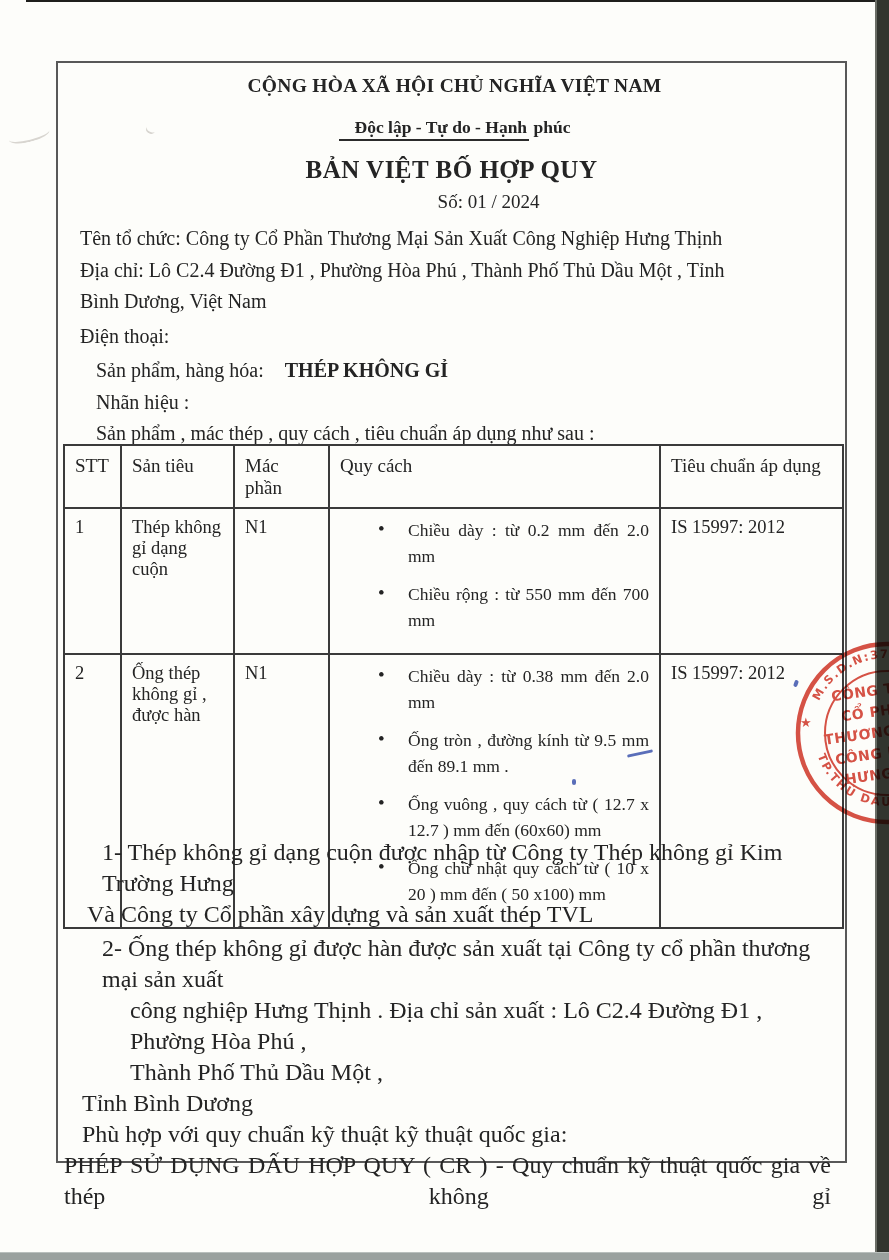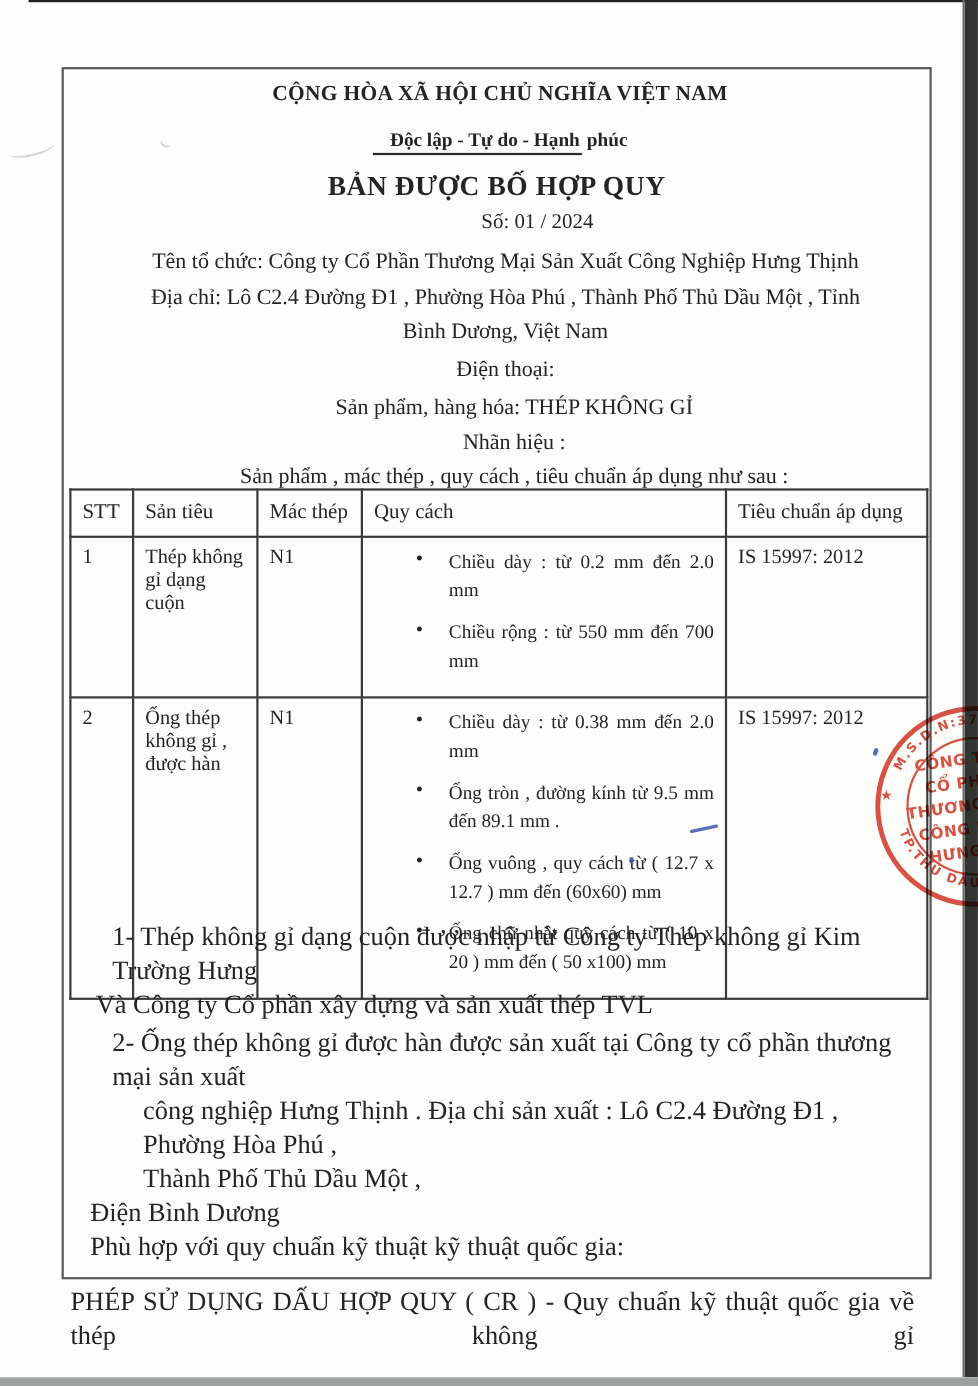--- a/index.html
+++ b/index.html
@@ -97,7 +97,7 @@
       <div class="nat-line2"><span class="ul">Độc lập - Tự do - Hạnh</span><span> phúc</span></div>
     </div>
 
-    <div class="doc-title center">BẢN ĐƯỢC BỐ HỢP QUY</div>
+    <div class="doc-title center">BẢN VIỆT BỐ HỢP QUY</div>
     <div class="doc-no center">Số: 01 / 2024</div>
 
     <div class="intro">

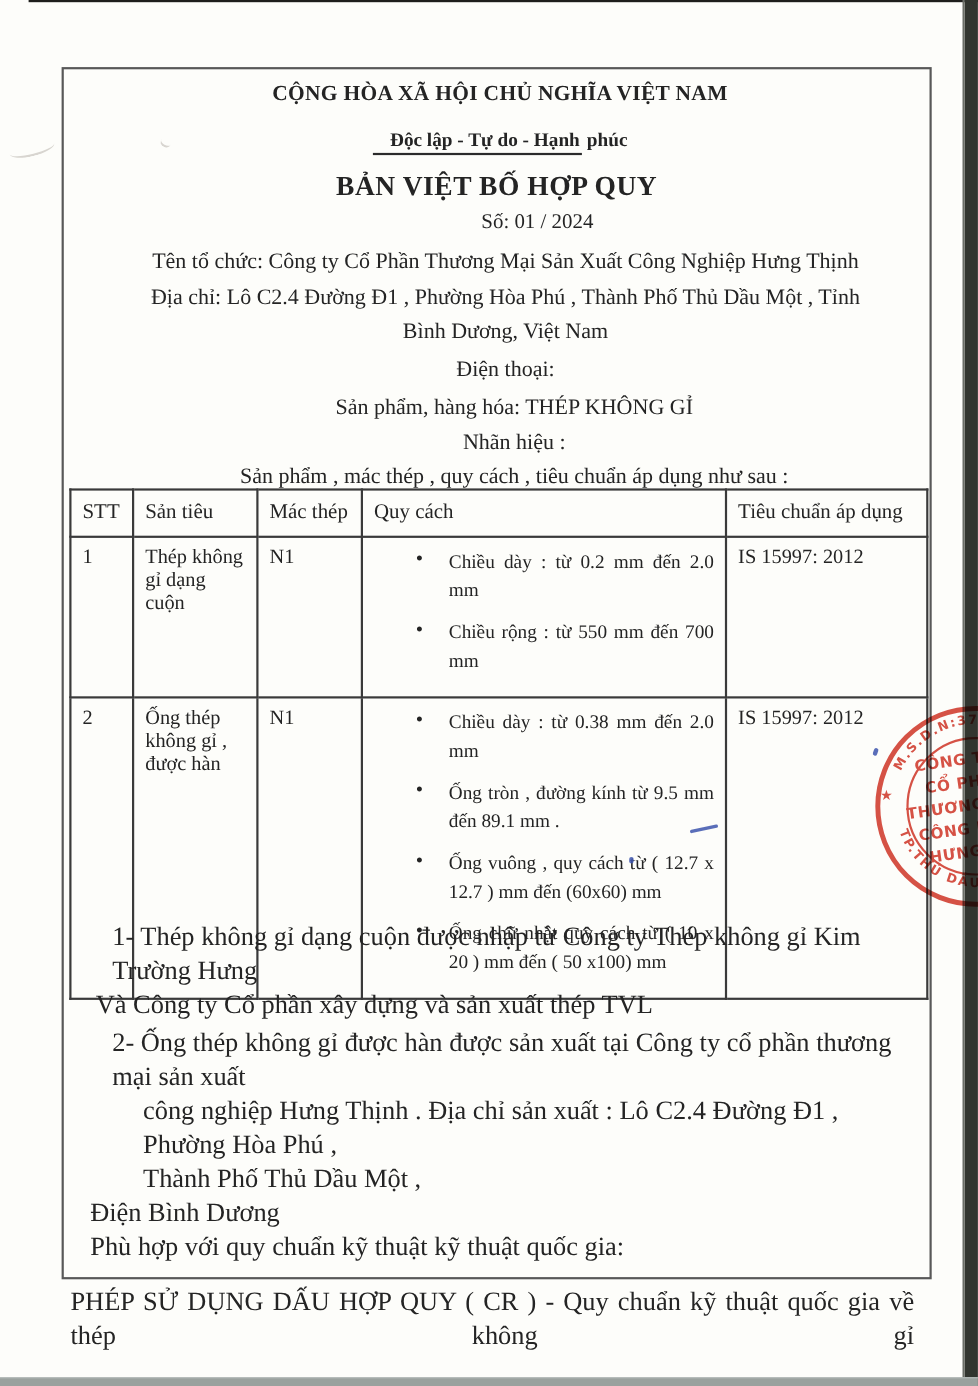--- a/index.html
+++ b/index.html
@@ -33,7 +33,7 @@
   .doc-title { position:absolute; top:93px; left:0; width:100%; font-weight:bold; font-size:25px; letter-spacing:.5px; }
   .doc-no    { position:absolute; top:128px; left:0; width:100%; font-size:19px;margin-left:37px; }
 
-  .intro { position:absolute; top:160px; left:22px; right:6px; font-size:20px; line-height:31.5px;text-align:center; }
+  .intro { position:absolute; top:160px; left:22px; right:6px; font-size:20px; line-height:31.5px; }
   .intro .ind { padding-left:16px; }
   .intro .mt  { margin-top:3px; }
   .bold { font-weight:normal; }

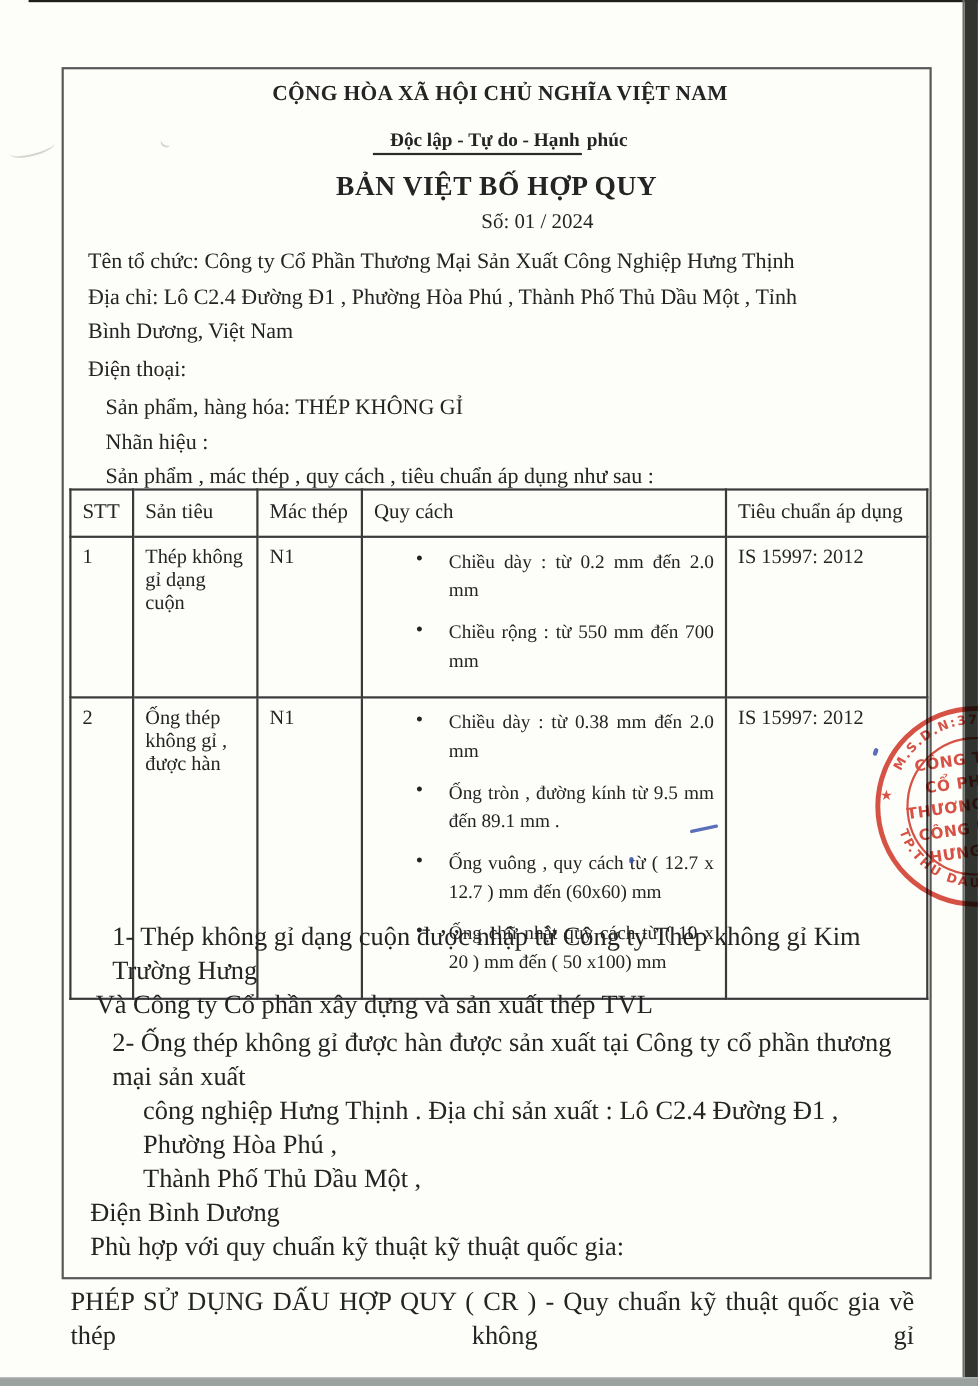--- a/index.html
+++ b/index.html
@@ -36,7 +36,7 @@
   .intro { position:absolute; top:160px; left:22px; right:6px; font-size:20px; line-height:31.5px; }
   .intro .ind { padding-left:16px; }
   .intro .mt  { margin-top:3px; }
-  .bold { font-weight:normal; }
+  .bold { font-weight:bold;margin-left:16px; }
 
   table.spec {
     position:absolute; top:381px; left:5px;

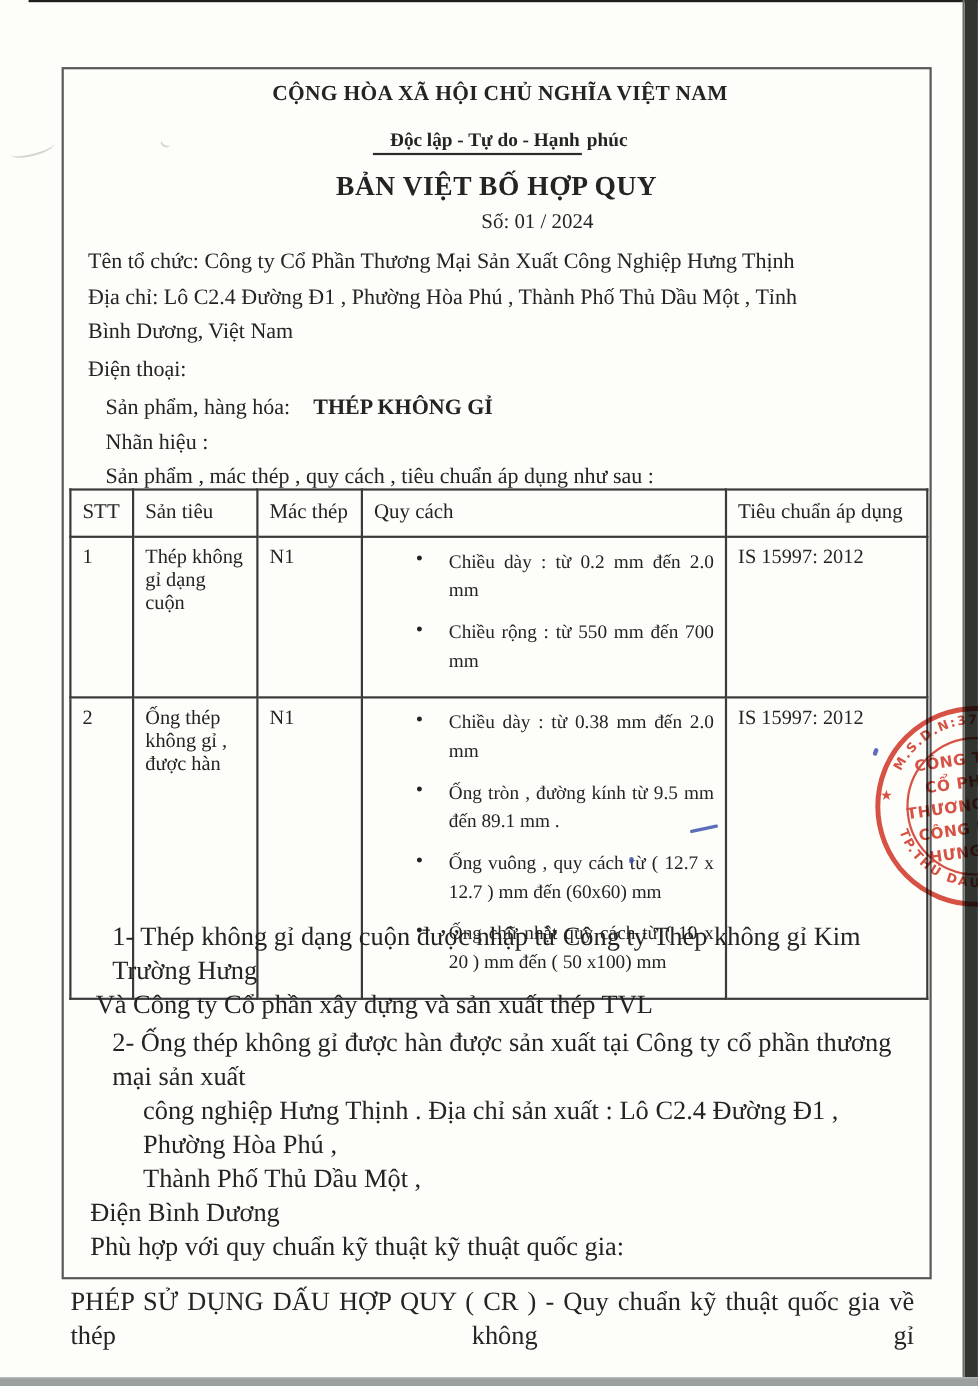--- a/index.html
+++ b/index.html
@@ -122,7 +122,7 @@
         <tr>
           <th class="c-stt">STT</th>
           <th>Sản tiêu</th>
-          <th>Mác thép</th>
+          <th>Mác phần</th>
           <th>Quy cách</th>
           <th>Tiêu chuẩn áp dụng</th>
         </tr>

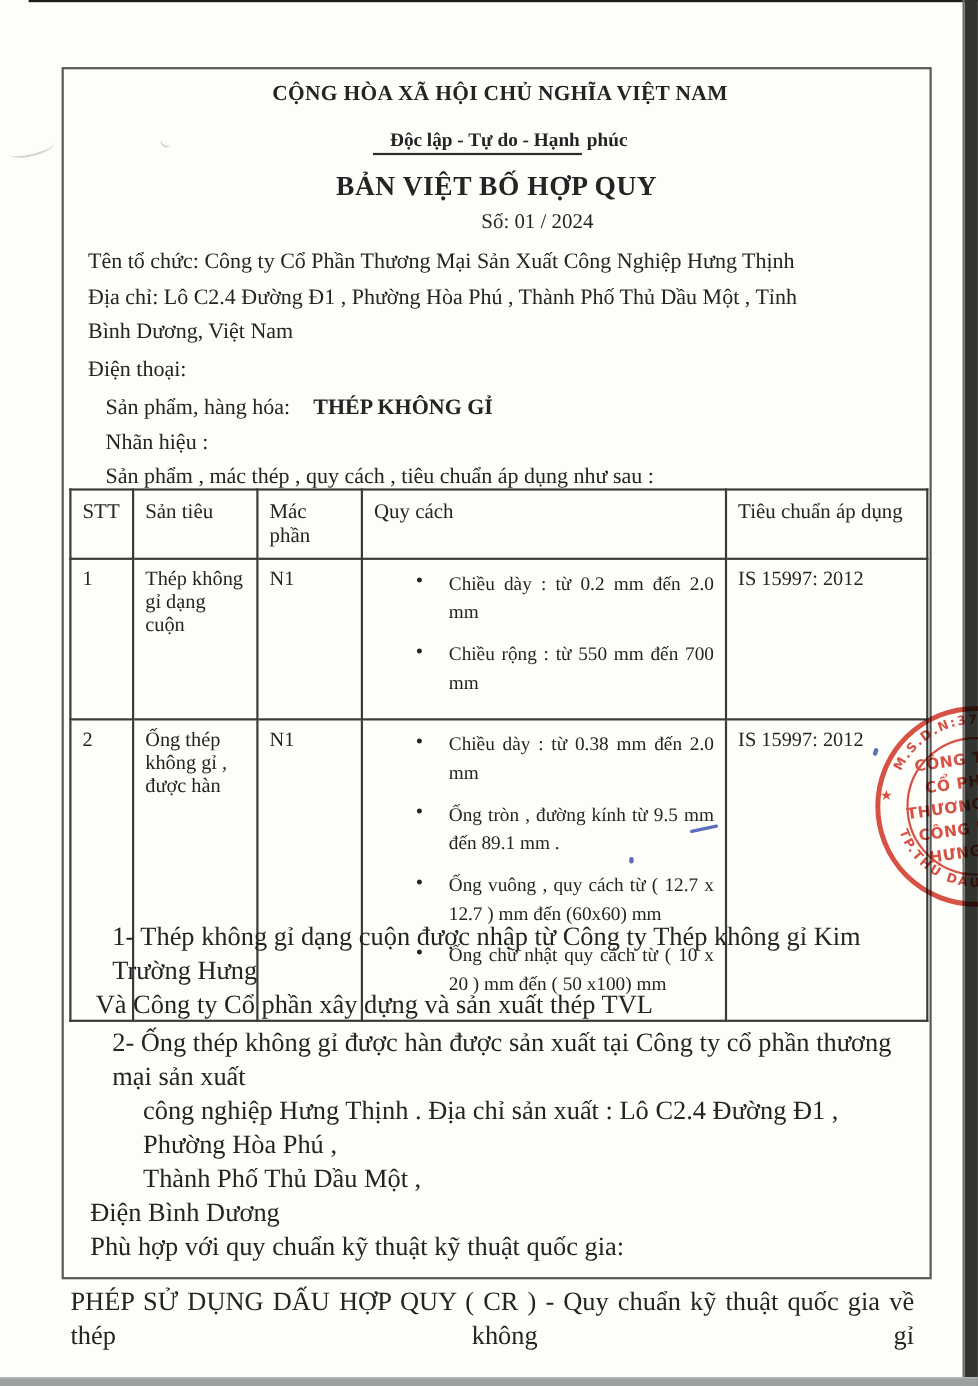--- a/index.html
+++ b/index.html
@@ -163,7 +163,7 @@
       <div class="n2a">2- Ống thép không gỉ được hàn được sản xuất tại Công ty cổ phần thương mại sản xuất</div>
       <div class="n2b">công nghiệp Hưng Thịnh . Địa chỉ sản xuất : Lô C2.4 Đường Đ1 , Phường Hòa Phú ,</div>
       <div class="n2c">Thành Phố Thủ Dầu Một ,</div>
-      <div>Điện Bình Dương</div>
+      <div>Tỉnh Bình Dương</div>
       <div>Phù hợp với quy chuẩn kỹ thuật kỹ thuật quốc gia:</div>
       <div class="q2 just">PHÉP SỬ DỤNG DẤU HỢP QUY ( CR ) -  Quy chuẩn kỹ thuật quốc gia về thép không gỉ</div>
     </div>

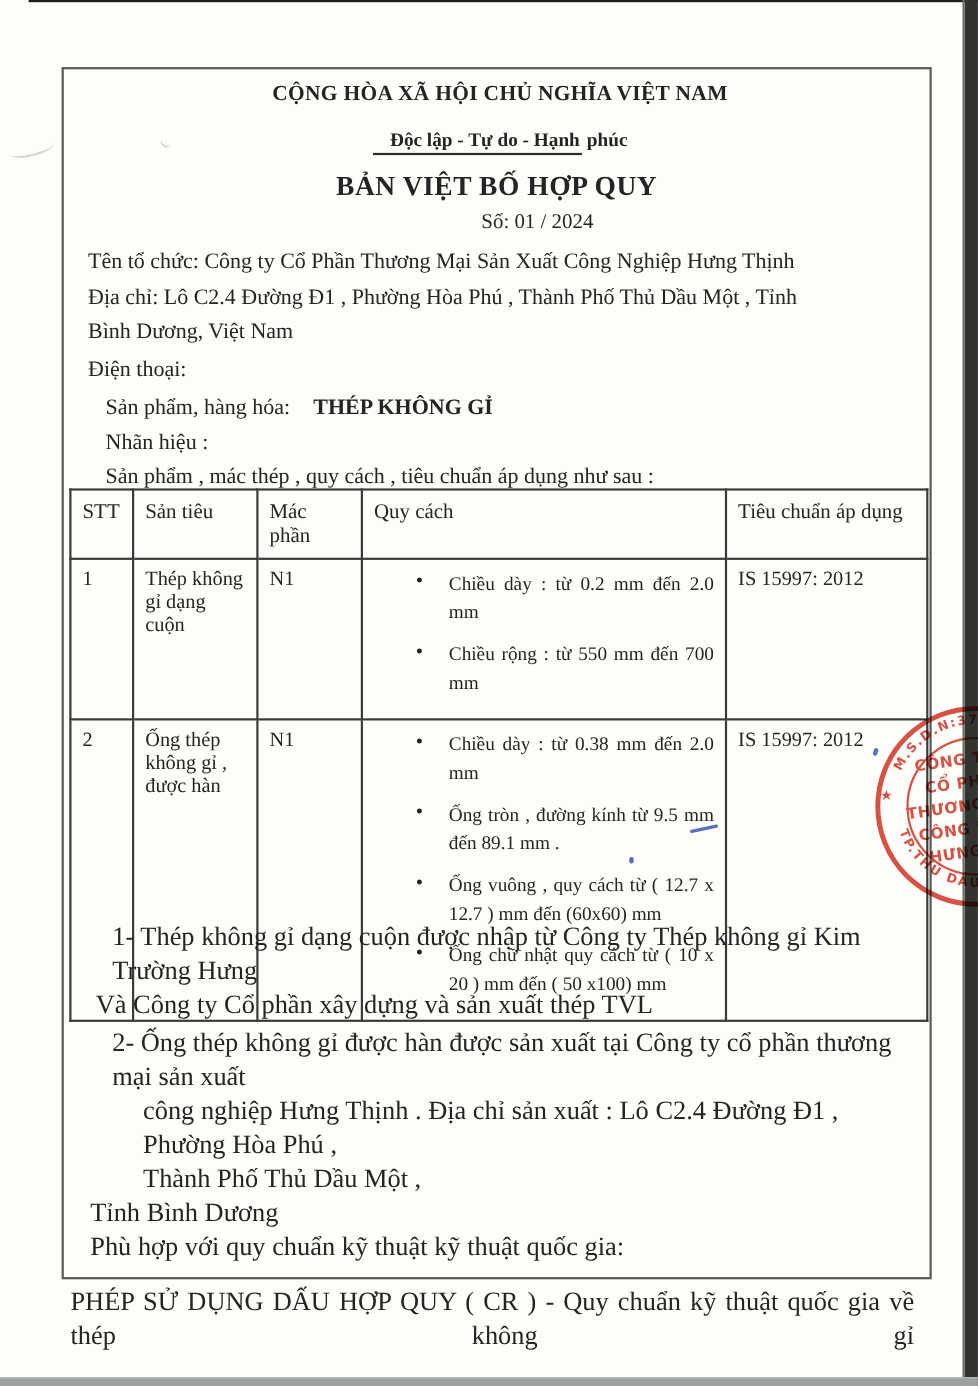--- a/index.html
+++ b/index.html
@@ -67,7 +67,7 @@
   .notes .n2c { padding-left:70px; }
   .notes .q1  { padding-left:44px; margin-top:1px; }
   .notes .q2  { padding-left:4px; }
-  .just { text-align:justify; text-align-last:justify;margin-top:19px; }
+  .just { text-align:justify; text-align-last:justify; }
 
   
   svg.stamp { position:absolute; left:782px; top:625px; mix-blend-mode:multiply; opacity:.95; }

